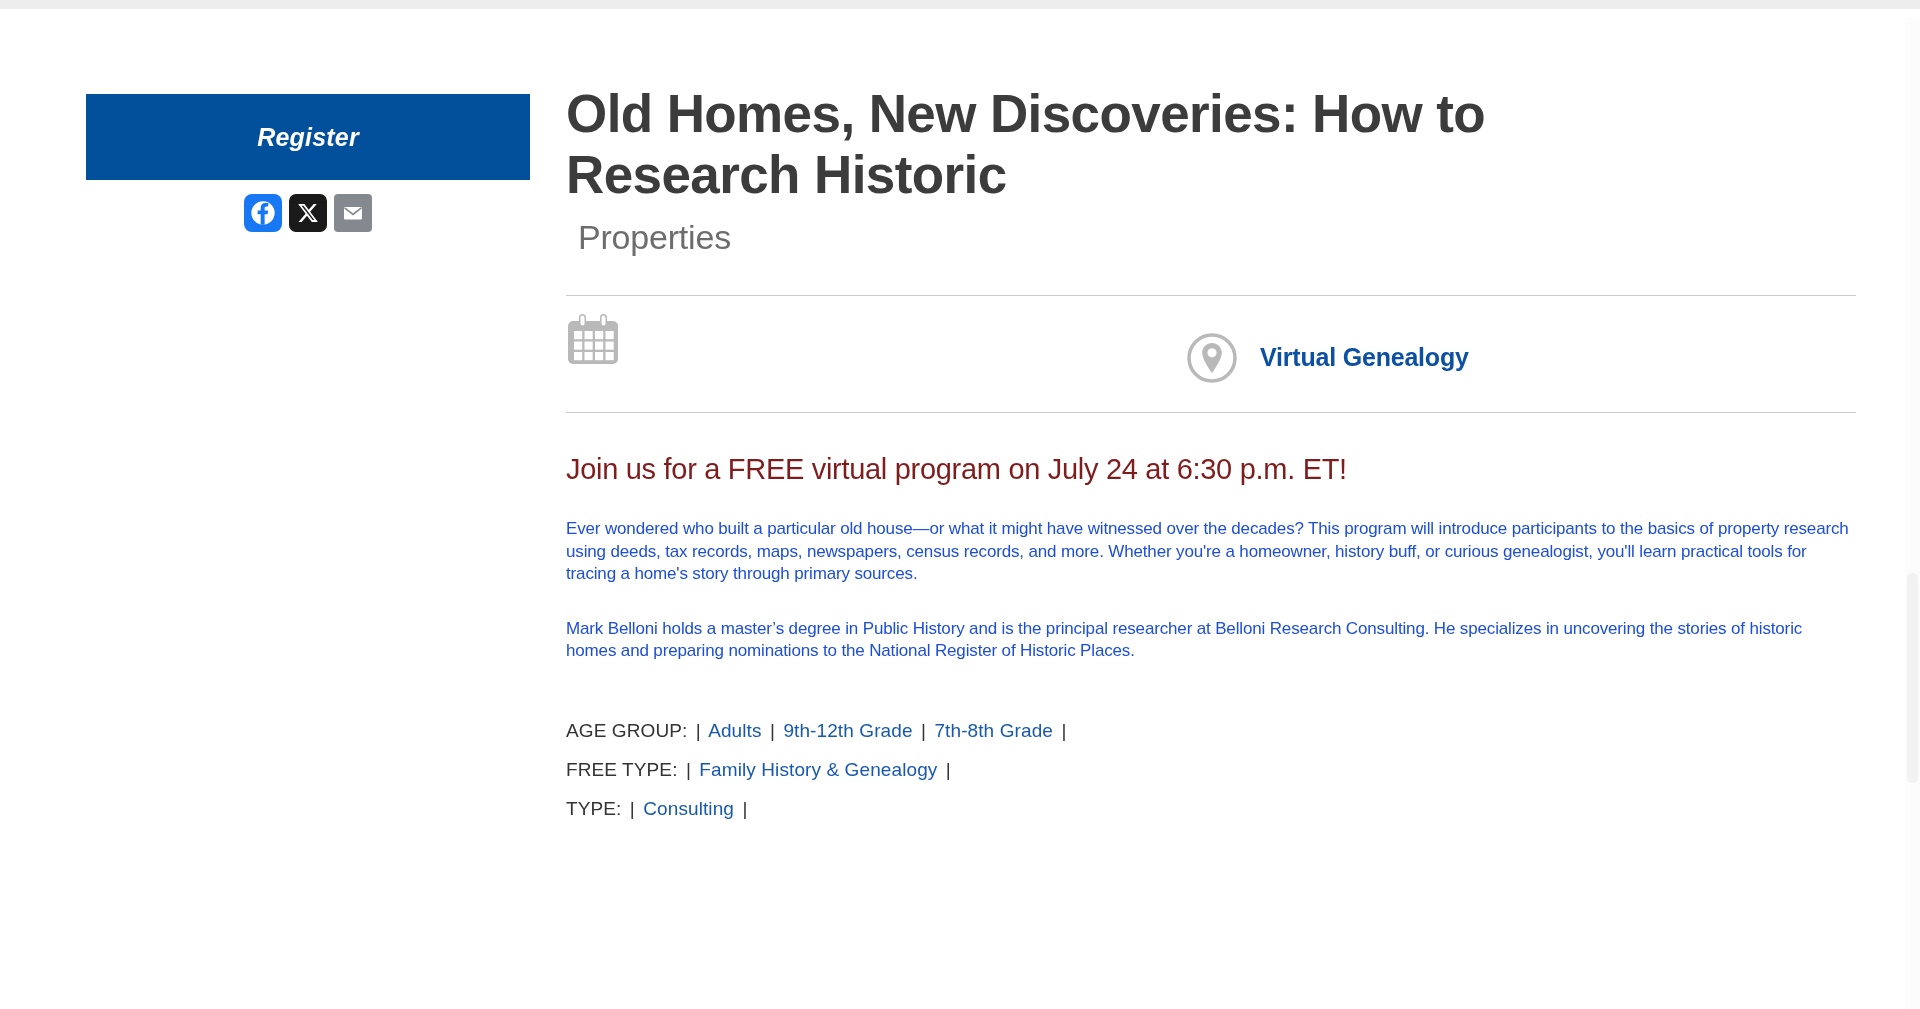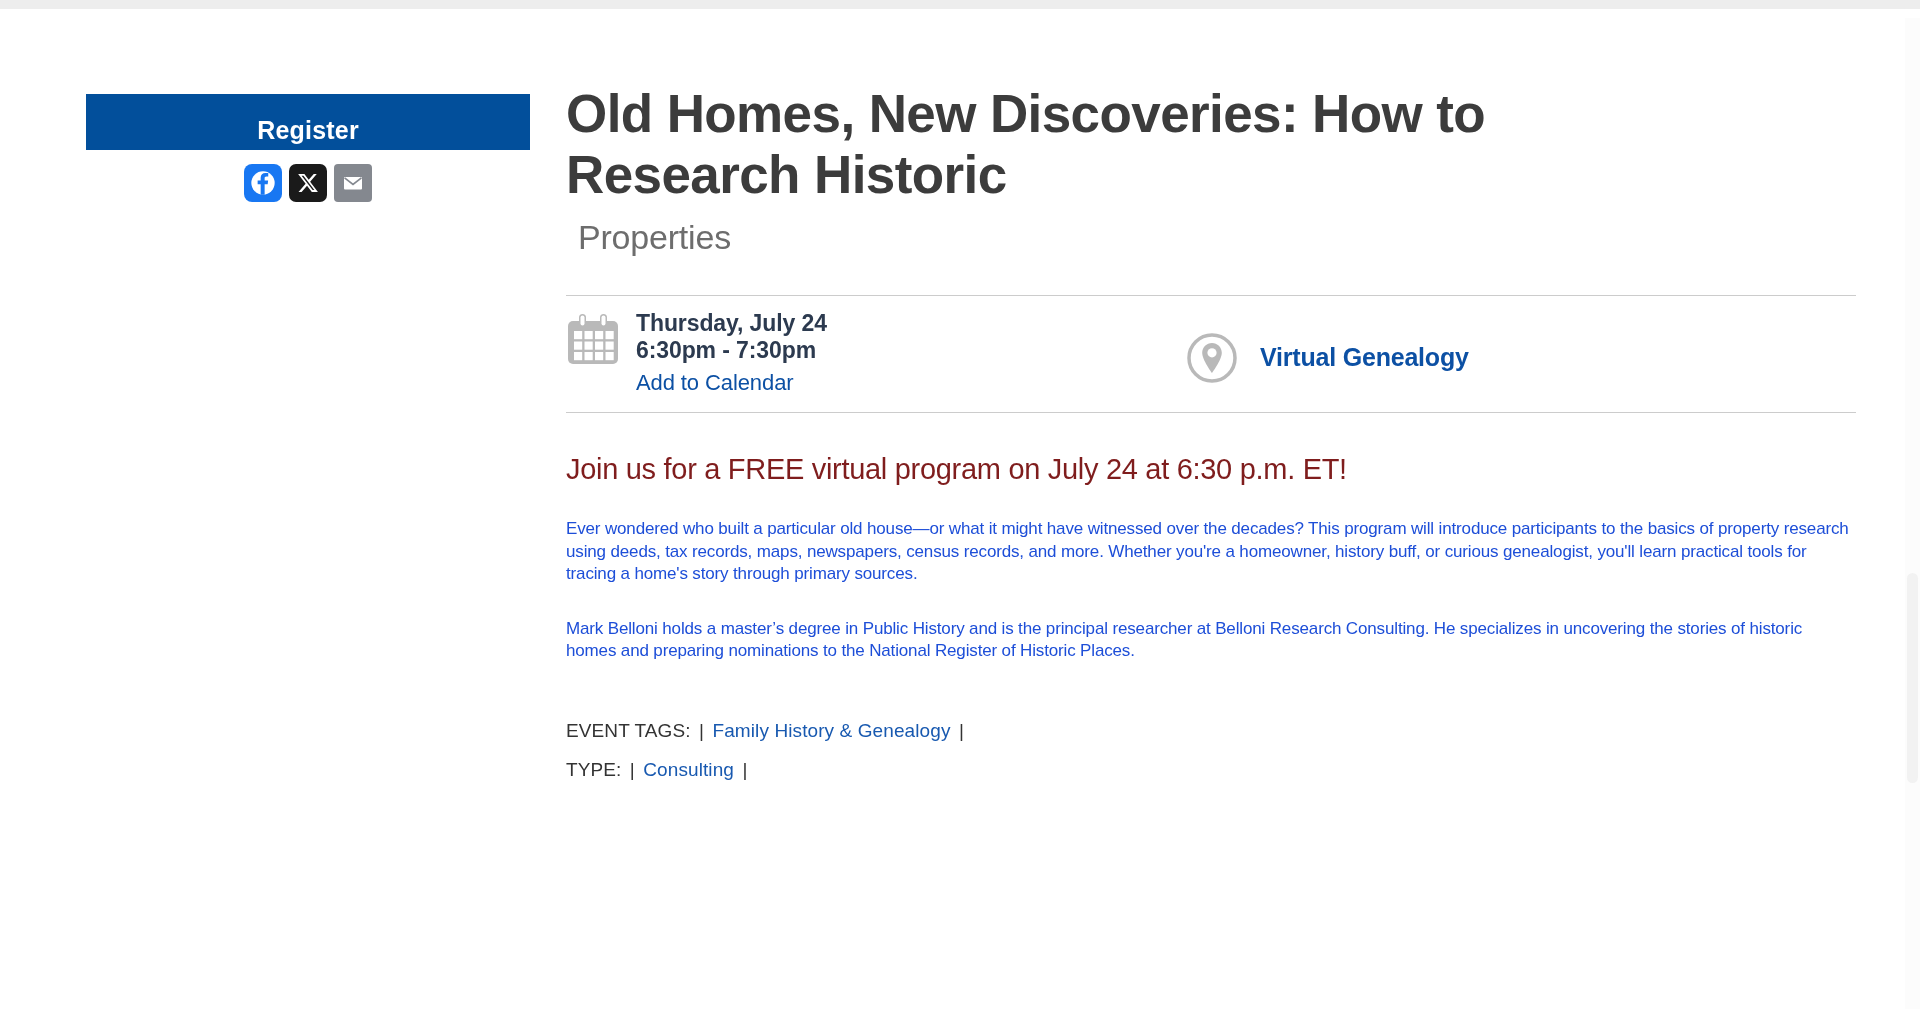--- a/index.html
+++ b/index.html
@@ -40,7 +40,7 @@
   .register-button {
     display: block;
     width: 444px;
-    height: 56px;
+    height: 86px;
     line-height: 70px;
     background: #024f9b;
     color: #ffffff;
@@ -51,6 +51,7 @@
     border: none;
     cursor: pointer;
     font-family: "Liberation Sans", sans-serif;
+    font-style: italic;
   }
 
   .share-row {

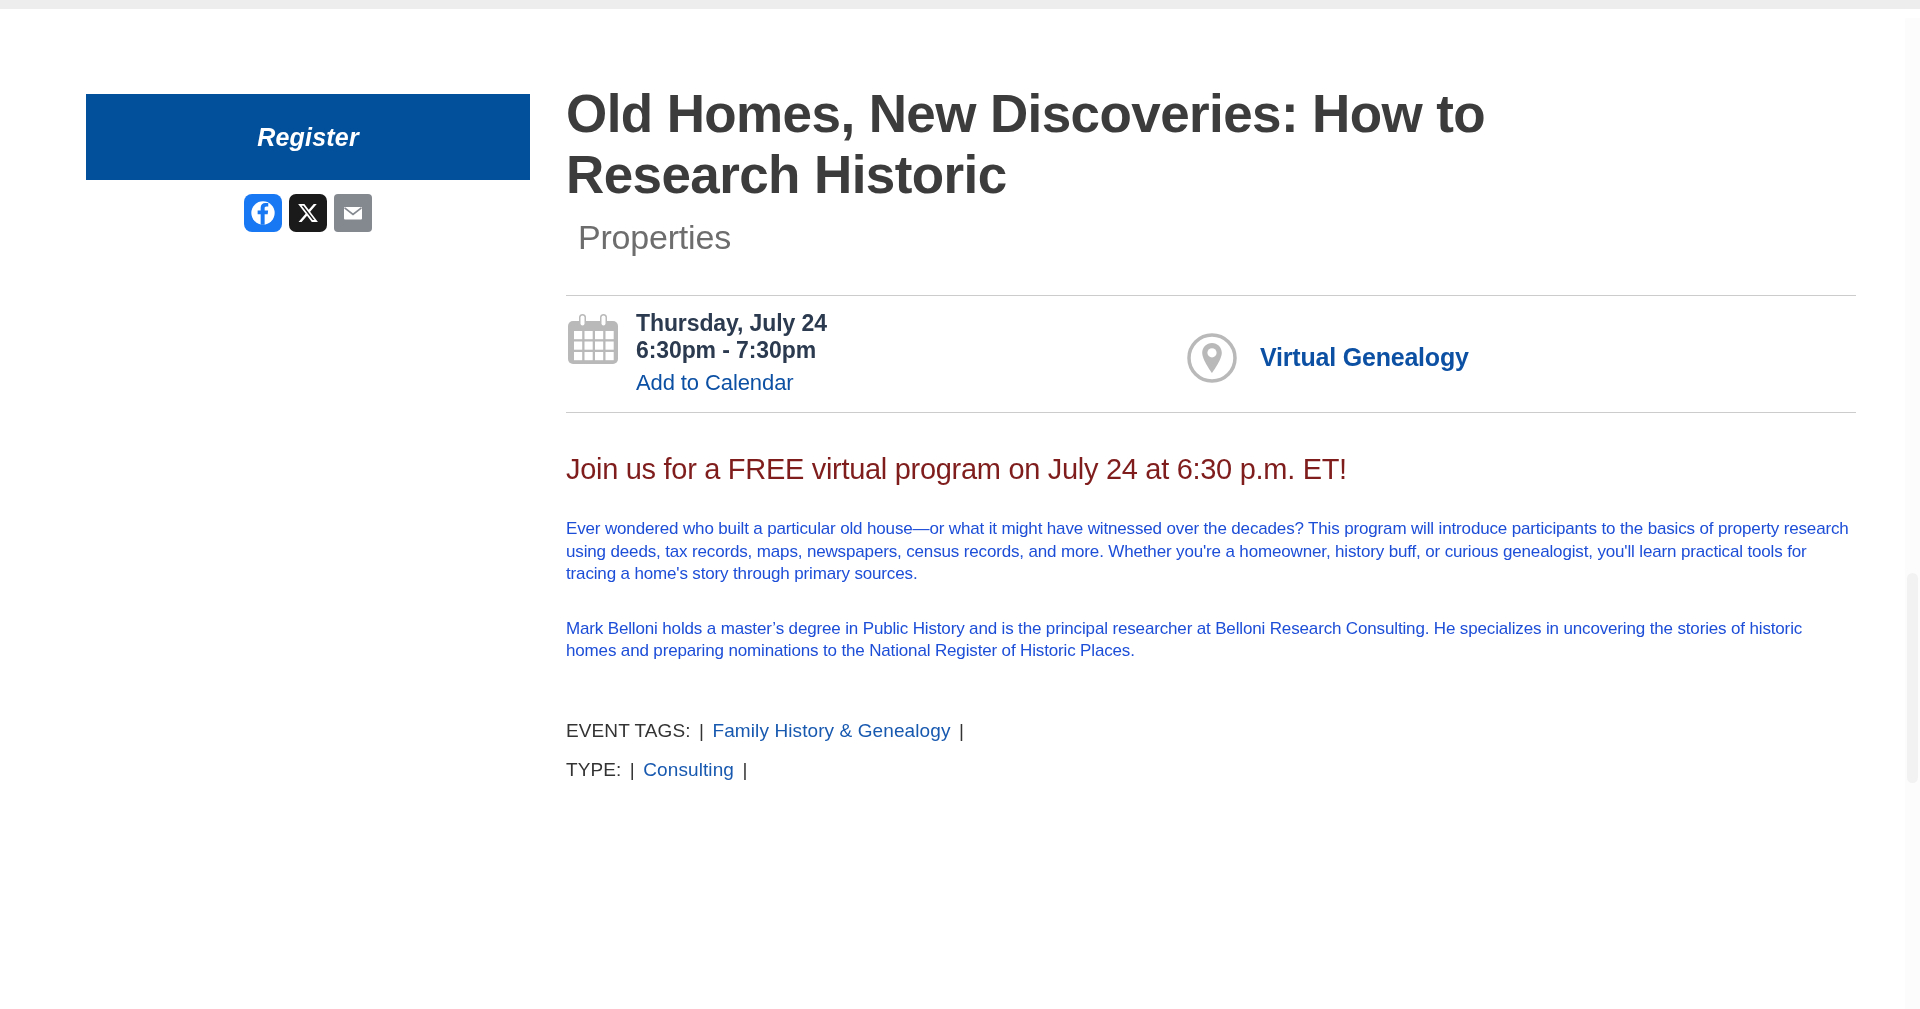--- a/index.html
+++ b/index.html
@@ -276,11 +276,6 @@
             </g>
           </svg>
         </span>
-        <span class="detail-text">
-          <div class="detail-line">Thursday, July 24</div>
-          <div class="detail-line">6:30pm - 7:30pm</div>
-          <a class="add-to-calendar">Add to Calendar</a>
-        </span>
       </div>
 
       <div class="detail-block location">

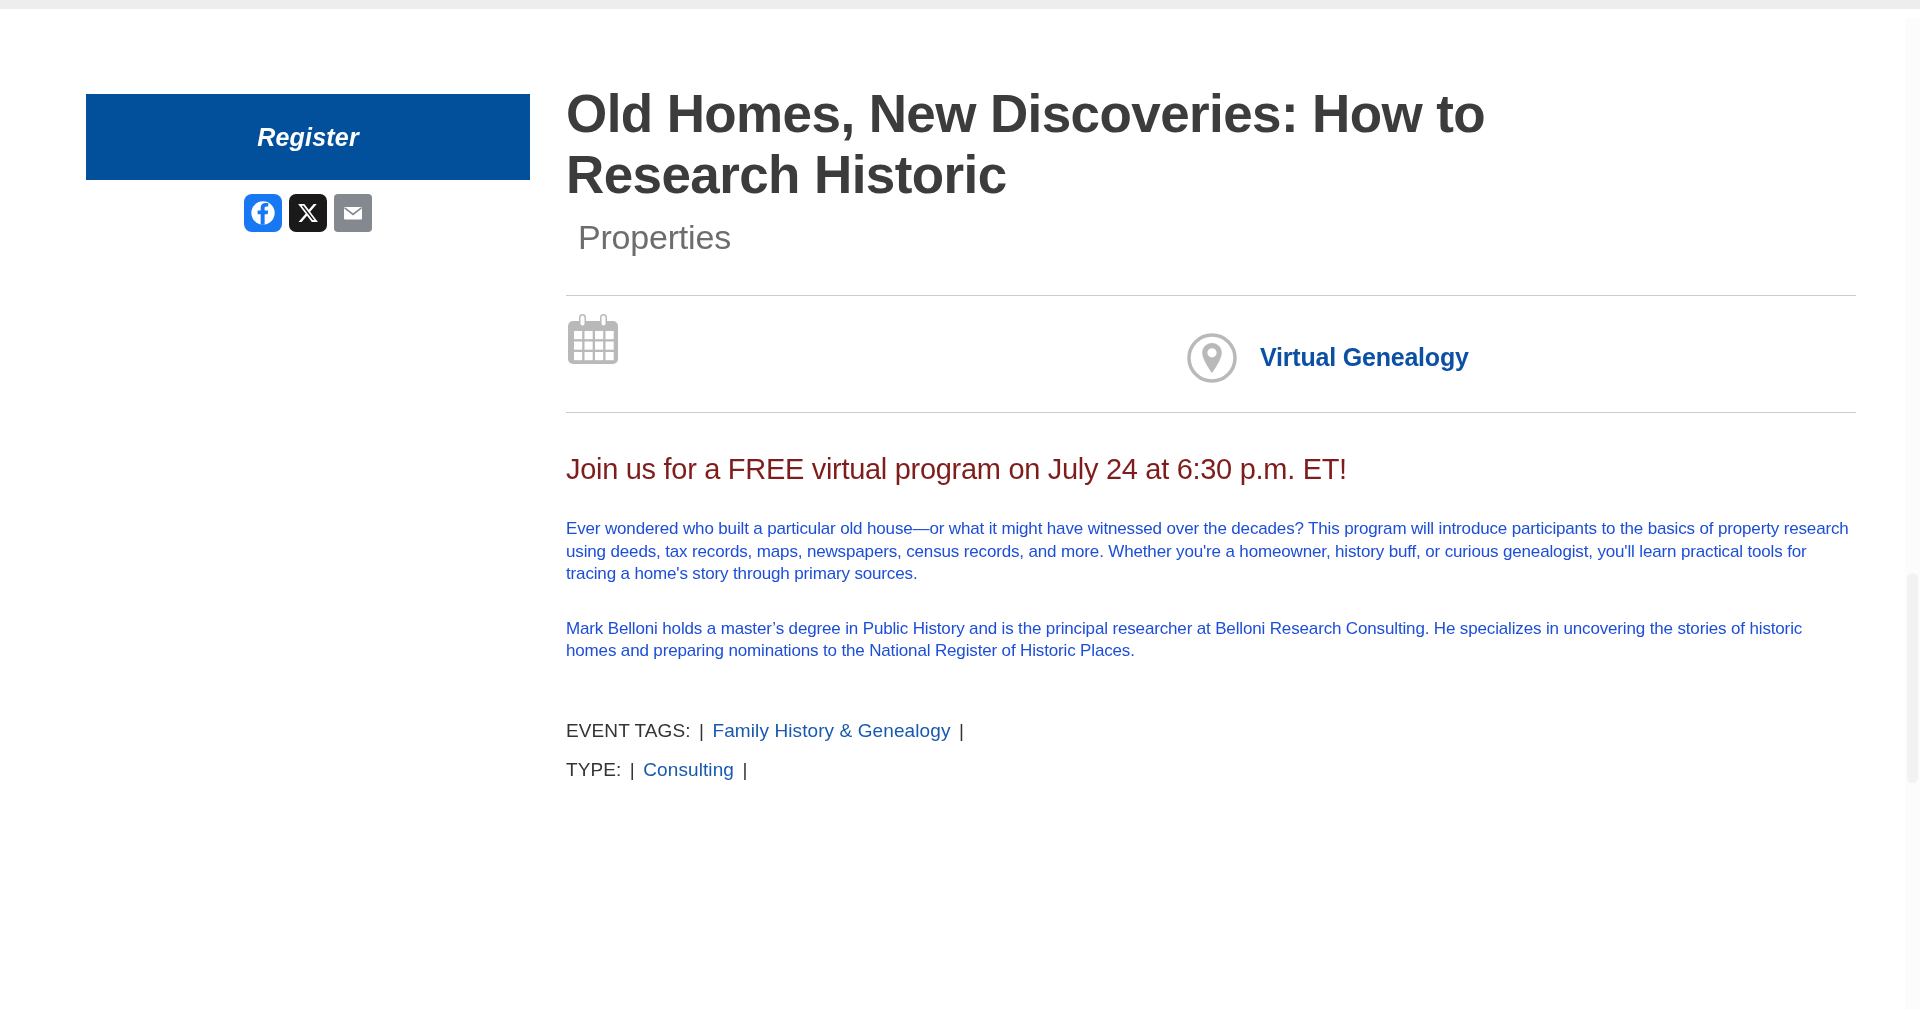--- a/index.html
+++ b/index.html
@@ -300,6 +300,16 @@
 
     <div class="meta">
 
+      <div class="meta-row">
+        <span class="meta-label">AGE GROUP:</span>
+        <span class="meta-sep">|</span>
+        <a class="meta-link">Adults</a>
+        <span class="meta-sep">|</span>
+        <a class="meta-link">9th-12th Grade</a>
+        <span class="meta-sep">|</span>
+        <a class="meta-link">7th-8th Grade</a>
+        <span class="meta-sep">|</span>
+      </div>
 
       <div class="meta-row">
         <span class="meta-label">EVENT TAGS:</span>

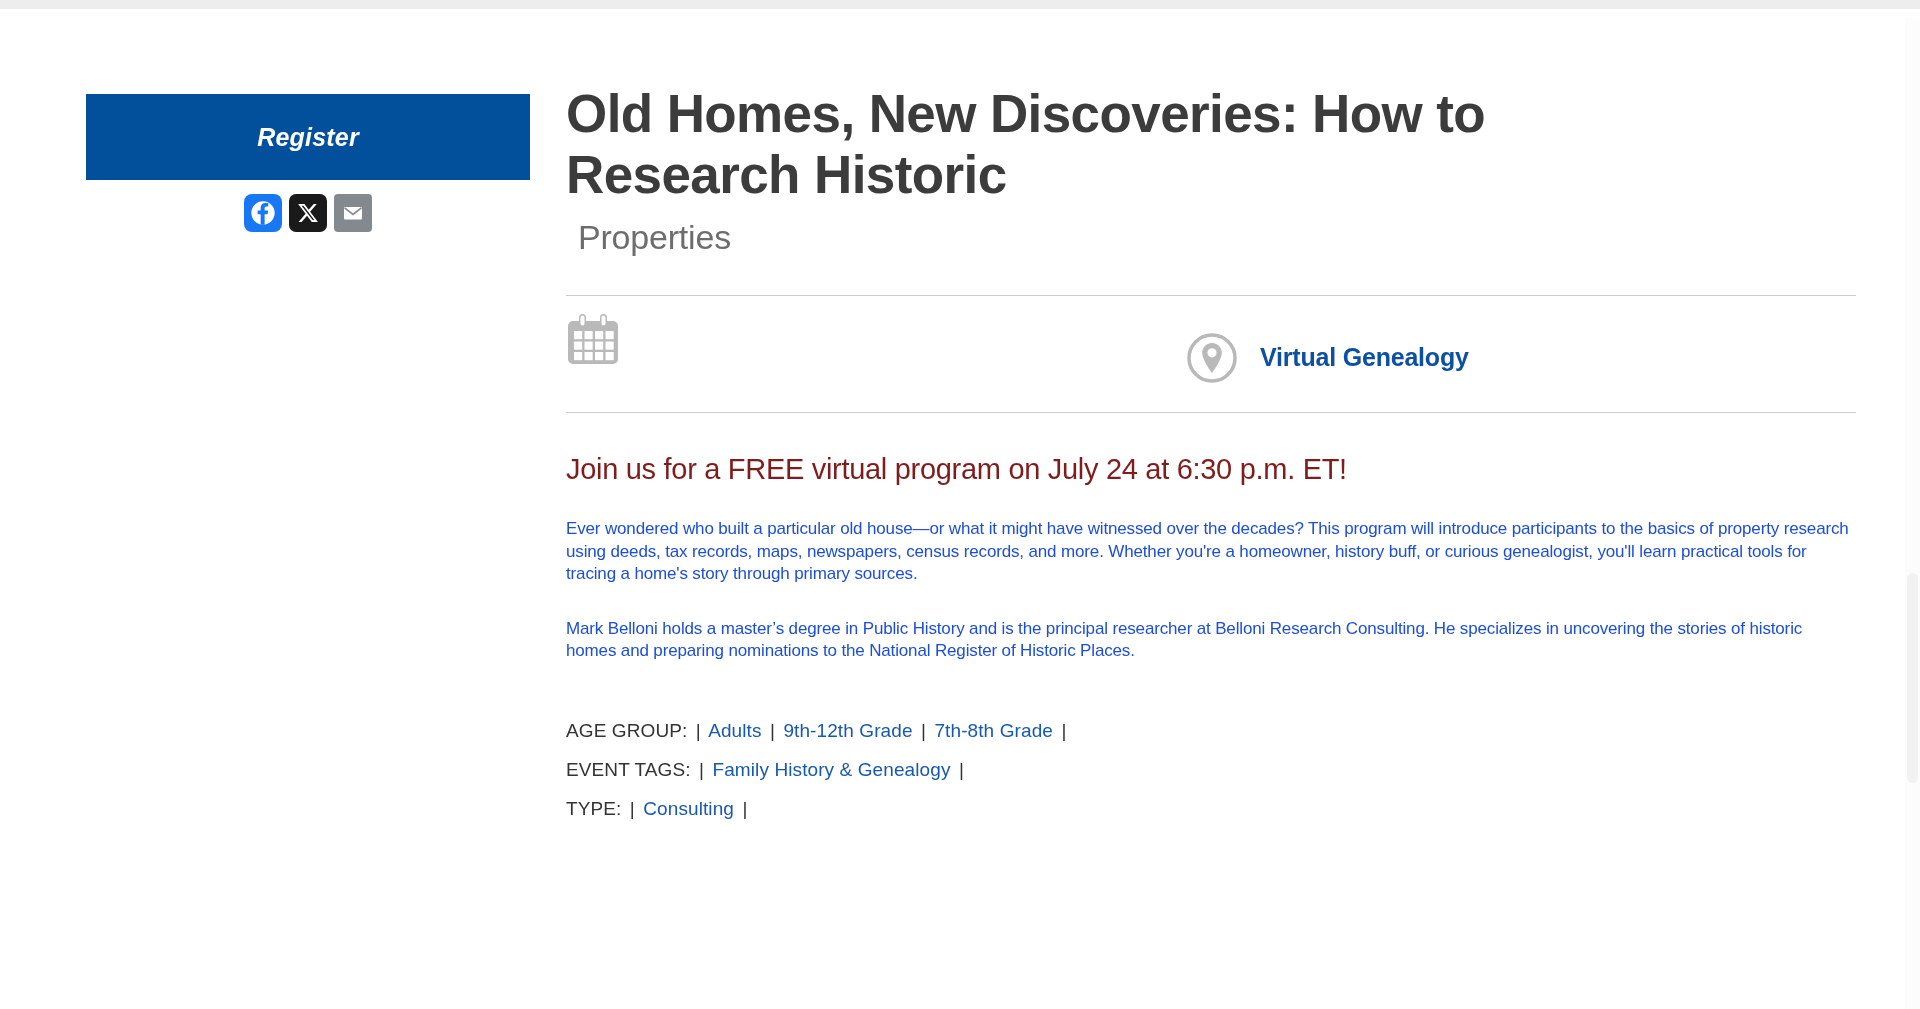--- a/index.html
+++ b/index.html
@@ -312,7 +312,7 @@
       </div>
 
       <div class="meta-row">
-        <span class="meta-label">EVENT TAGS:</span>
+        <span class="meta-label">FREE TYPE:</span>
         <span class="meta-sep">|</span>
         <a class="meta-link">Family History &amp; Genealogy</a>
         <span class="meta-sep">|</span>

